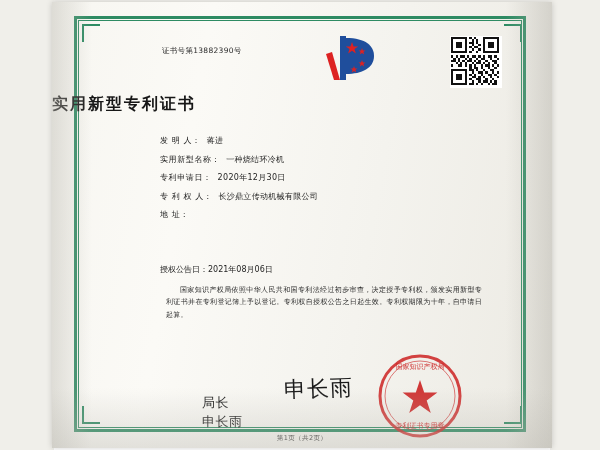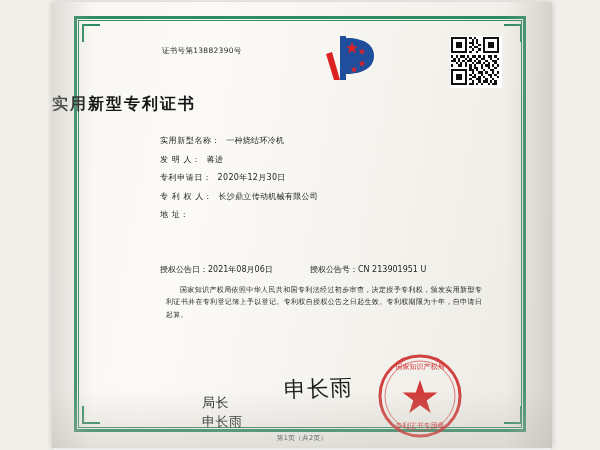--- a/index.html
+++ b/index.html
@@ -373,12 +373,12 @@
 
     <div class="fields">
       <div class="field-row">
+        <span class="field-label">发 明 人：</span>
+        <span class="field-value">蒋进</span>
+      </div>
+      <div class="field-row">
         <span class="field-label">实用新型名称：</span>
         <span class="field-value">一种烧结环冷机</span>
-      </div>
-      <div class="field-row">
-        <span class="field-label">发 明 人：</span>
-        <span class="field-value">蒋进</span>
       </div>
       <div class="field-row">
         <span class="field-label">专利申请日：</span>

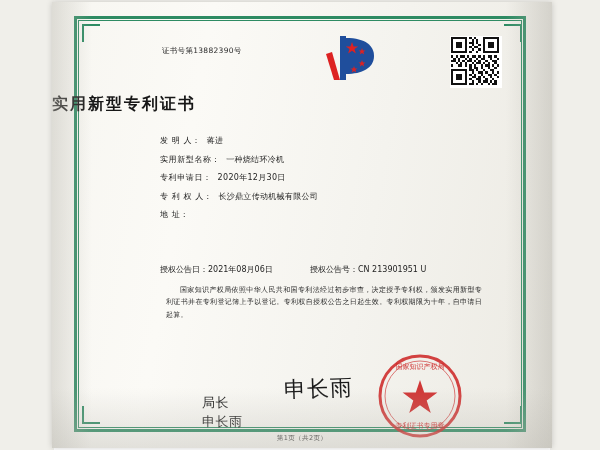--- a/index.html
+++ b/index.html
@@ -397,9 +397,6 @@
       <span class="g1">
         <span>授权公告日：</span><span>2021年08月06日</span>
       </span>
-      <span>
-        <span>授权公告号：</span><span>CN 213901951 U</span>
-      </span>
     </div>
 
     <div class="para p1">

